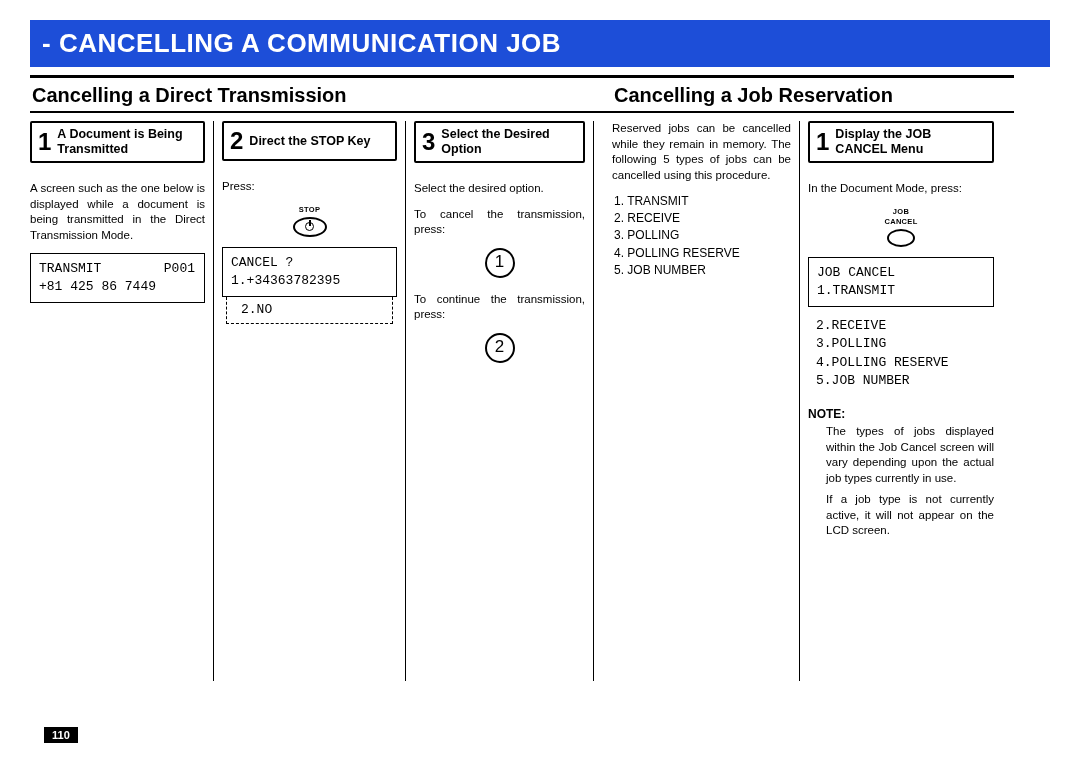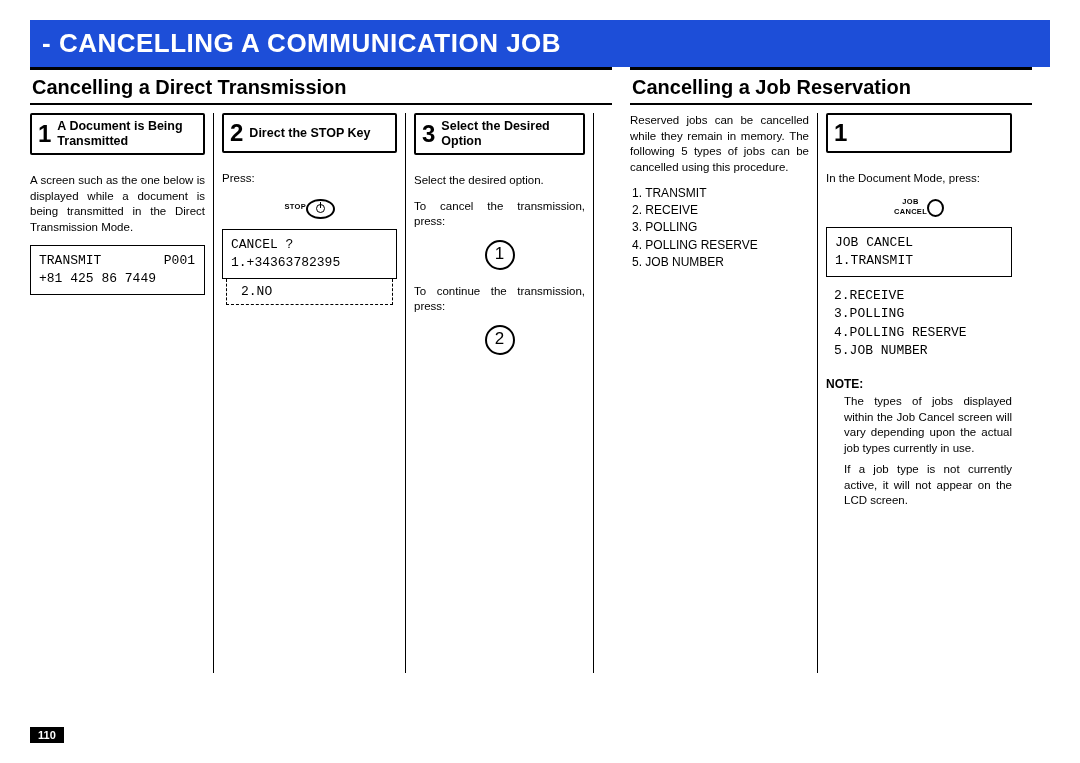--- a/index.html
+++ b/index.html
@@ -21,7 +21,7 @@
   }
   .main {
     display: flex;
-    gap: 18px;
+    margin-top: 8px;
   }
   .section {
     border-top: 3px solid #000;

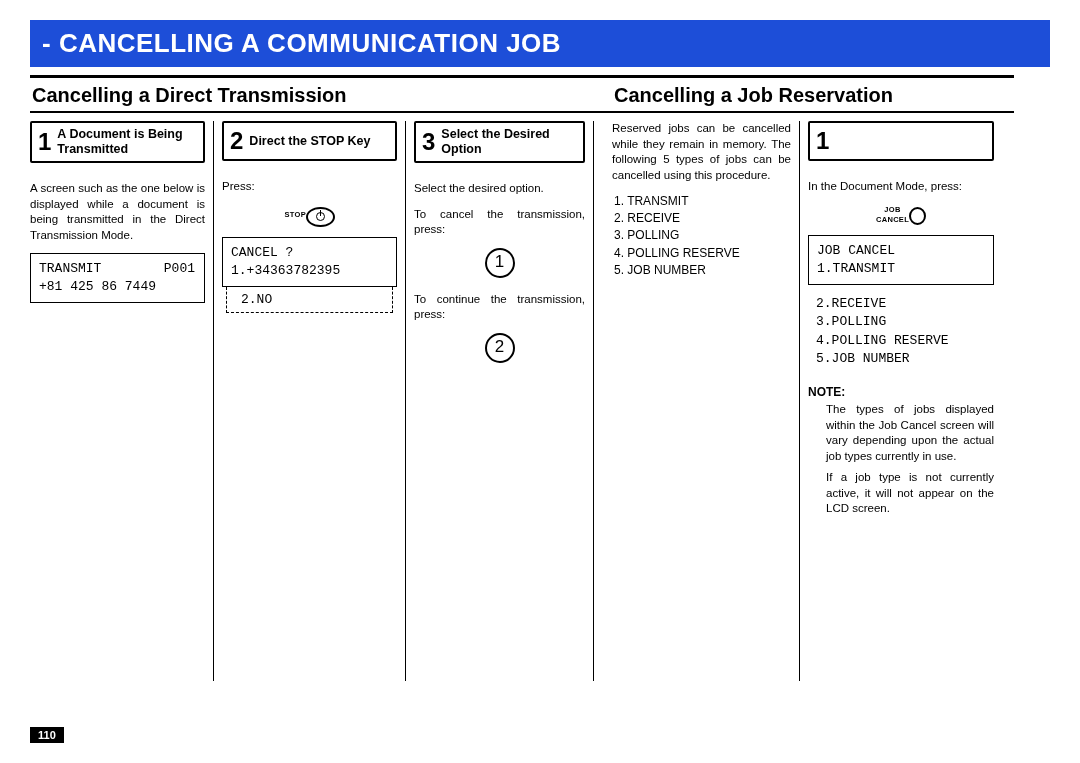--- a/index.html
+++ b/index.html
@@ -244,6 +244,7 @@
       <div class="col" style="width:194px">
         <div class="step-box">
           <div class="step-num">1</div>
+          <div class="step-text">Display the JOB CANCEL Menu</div>
         </div>
         <div class="para">In the Document Mode, press:</div>
         <div class="stop-key">

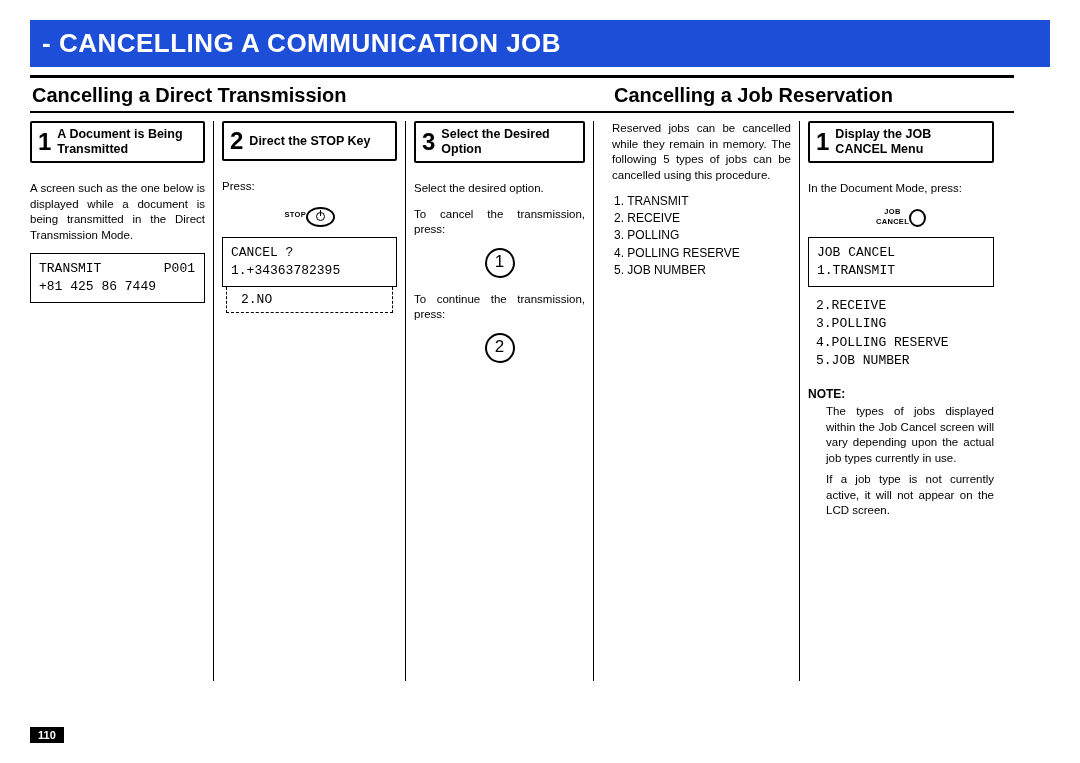--- a/index.html
+++ b/index.html
@@ -100,7 +100,7 @@
   }
   .stop-key {
     display: flex;
-    flex-direction: row;
+    flex-direction: column;
     align-items: center;
     margin: 2px auto 10px auto;
     width: 50px;

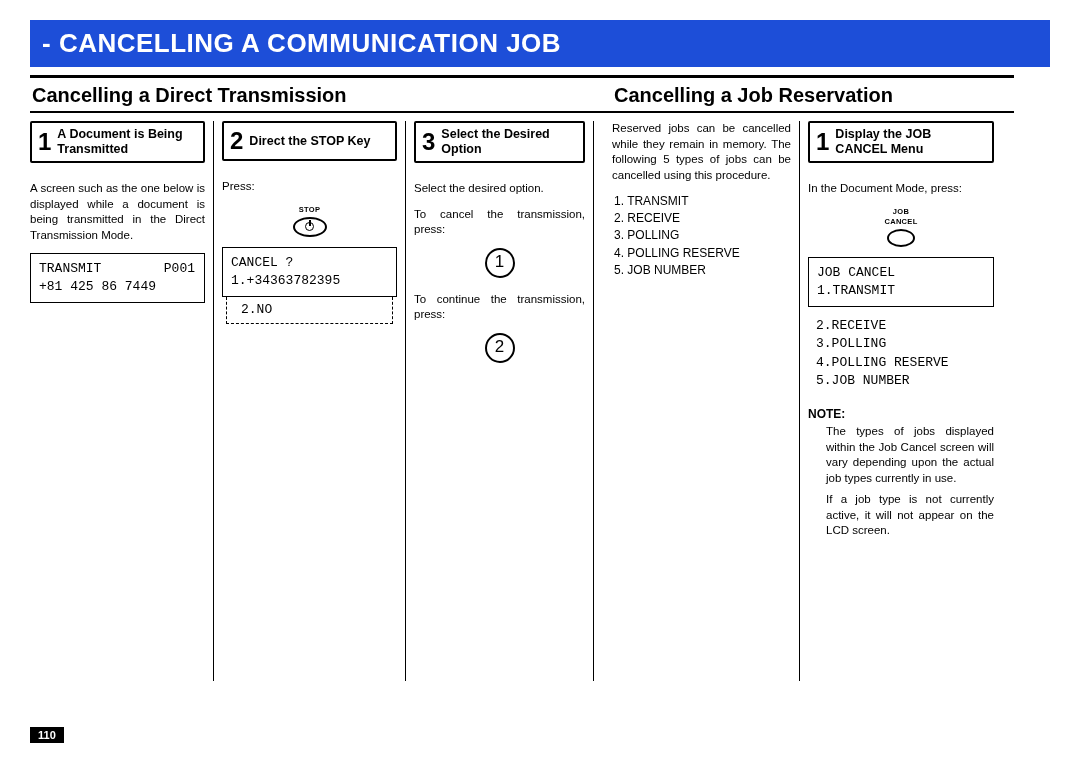--- a/index.html
+++ b/index.html
@@ -163,7 +163,7 @@
   .page-num {
     position: absolute;
     bottom: 20px;
-    left: 30px;
+    left: 44px;
     background: #000;
     color: #fff;
     font-size: 11px;

